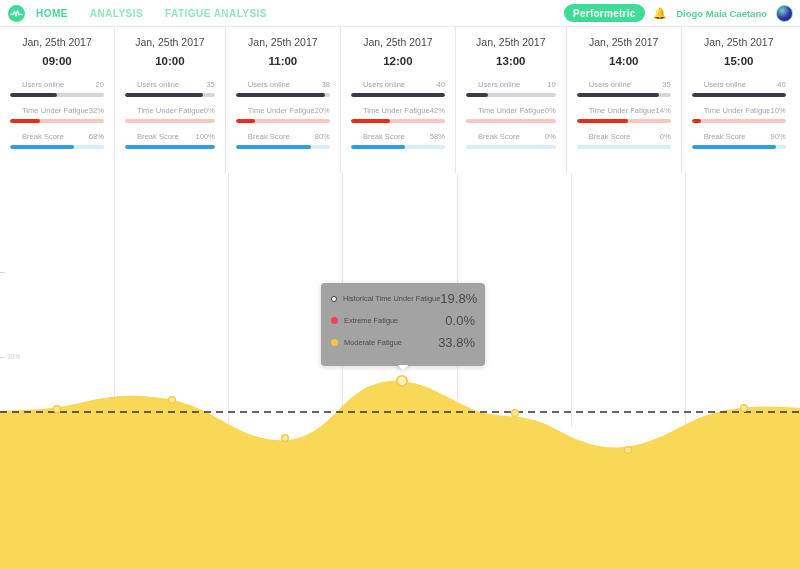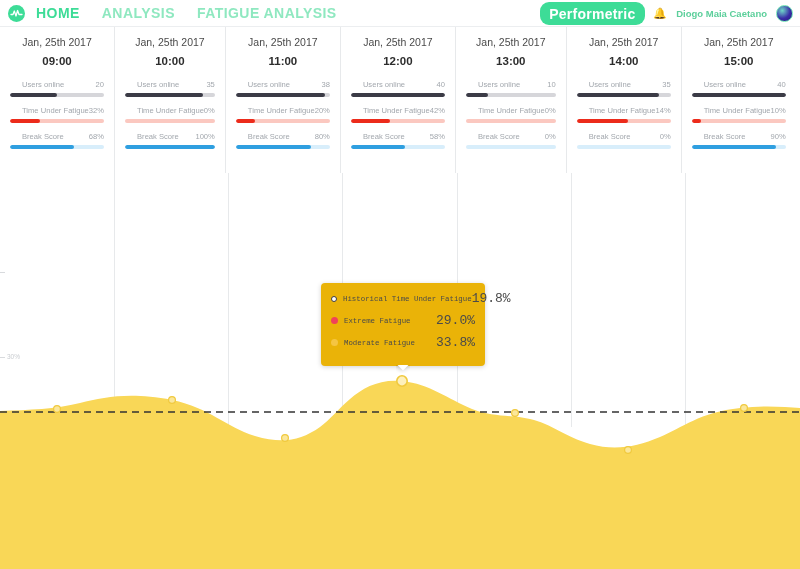--- a/index.html
+++ b/index.html
@@ -28,7 +28,7 @@
   .logo-circle svg { display: block; }
   #main-nav { display: flex; align-items: center; margin-left: 11px; gap: 22px; }
   .nav-item {
-    font-size: 14px; font-weight: bold; letter-spacing: .45px;
+    font-size: 10px; font-weight: bold; letter-spacing: .45px;
     color: #8fe8c0; cursor: pointer; white-space: nowrap;
   }
   .nav-item.active { color: #3ddc97; }

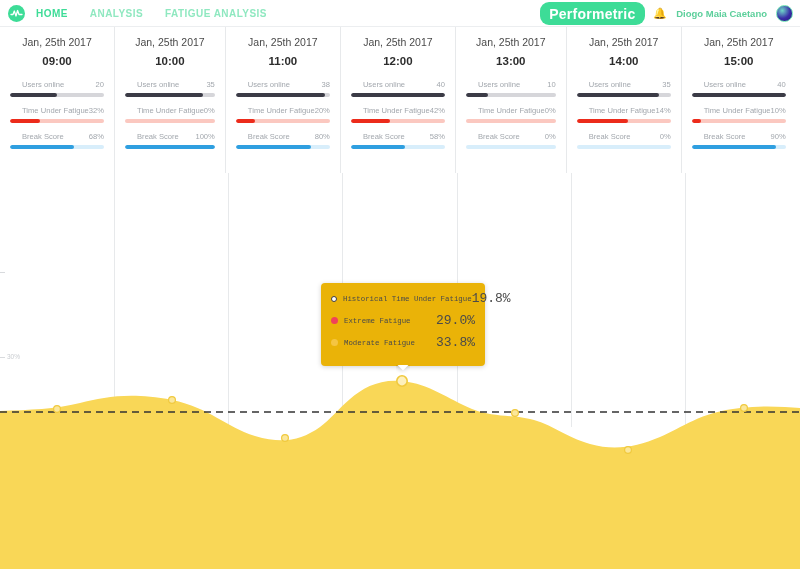--- a/index.html
+++ b/index.html
@@ -36,7 +36,7 @@
     margin-left: auto; display: flex; align-items: center; gap: 9px; margin-right: 7px;
   }
   .pill {
-    background: #3ddc97; color: #fff; font-size: 14px; font-weight: bold;
+    background: #3ddc97; color: #fff; font-size: 10px; font-weight: bold;
     padding: 4px 9px 3px 9px; border-radius: 9px; letter-spacing: .25px;
     cursor: pointer; white-space: nowrap;
   }

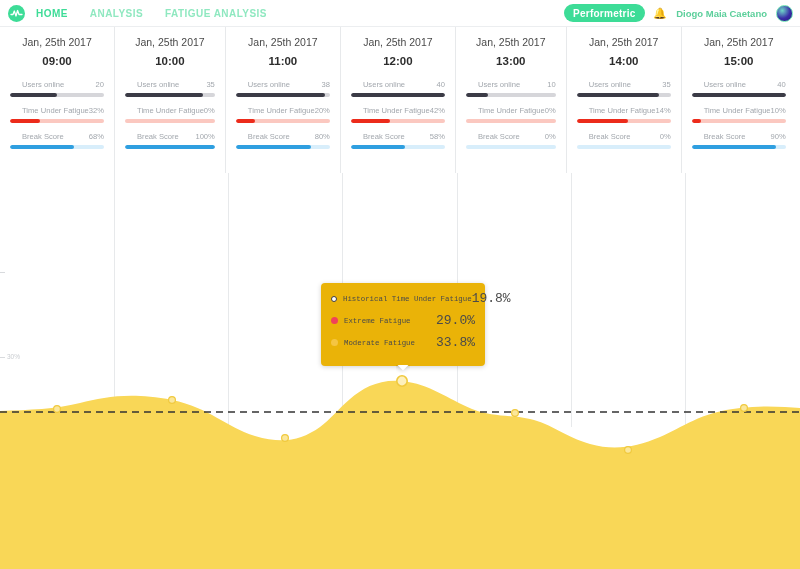--- a/index.html
+++ b/index.html
@@ -103,9 +103,9 @@
   
   #tooltip {
     position: absolute; left: 321px; top: 283px; width: 164px;
-    background: #eab308; border-radius: 4px;
+    background: #a3a3a3; border-radius: 4px;
     box-shadow: 0 1px 5px rgba(0,0,0,.18);
-    padding: 8px 10px 9px 10px; z-index: 50; font-family: Liberation Mono, monospace;
+    padding: 8px 10px 9px 10px; z-index: 50;
   }
   #tooltip .tt-row { display: flex; align-items: center; margin-bottom: 7px; }
   #tooltip .tt-row:last-child { margin-bottom: 0; }

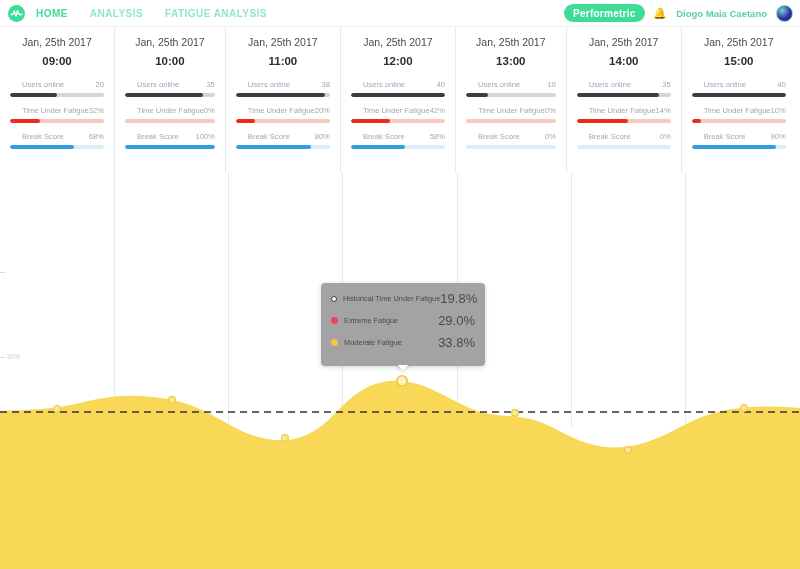--- a/index.html
+++ b/index.html
@@ -420,7 +420,7 @@
     <div class="tt-row">
       <span class="tt-dot" style="background:#f0425a"></span>
       <span class="tt-label">Extreme Fatigue</span>
-      <span class="tt-val">29.0%</span>
+      <span class="tt-val">0.0%</span>
     </div>
     <div class="tt-row">
       <span class="tt-dot" style="background:#f5c542"></span>

